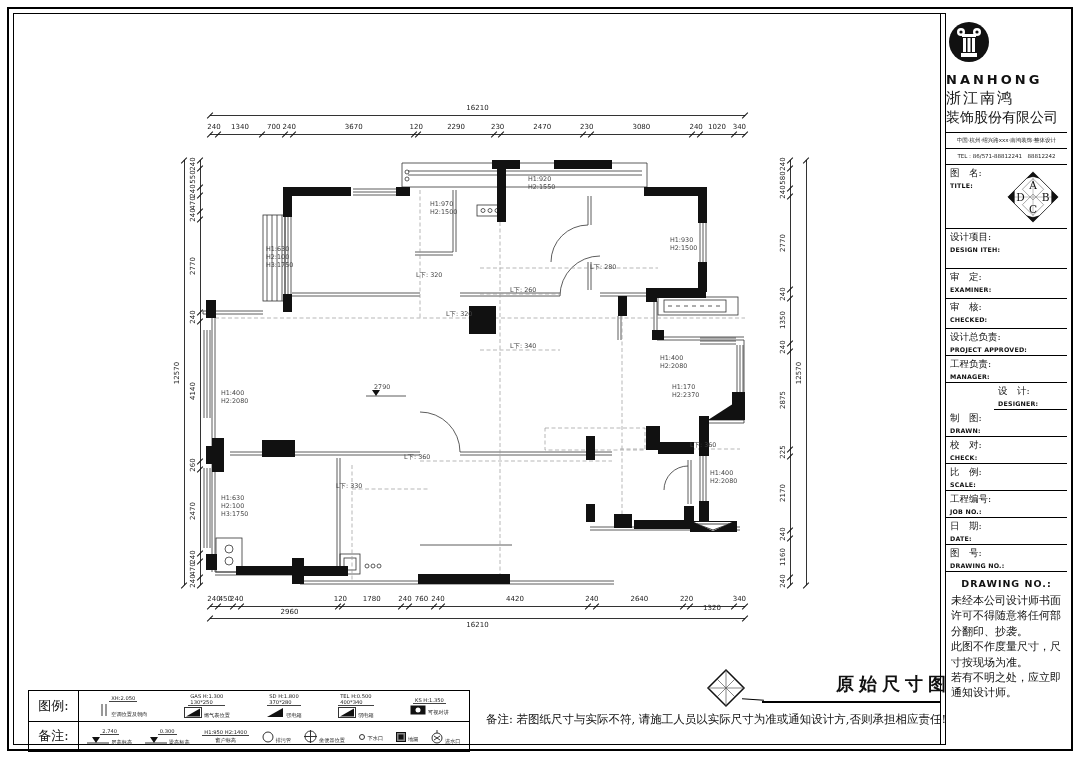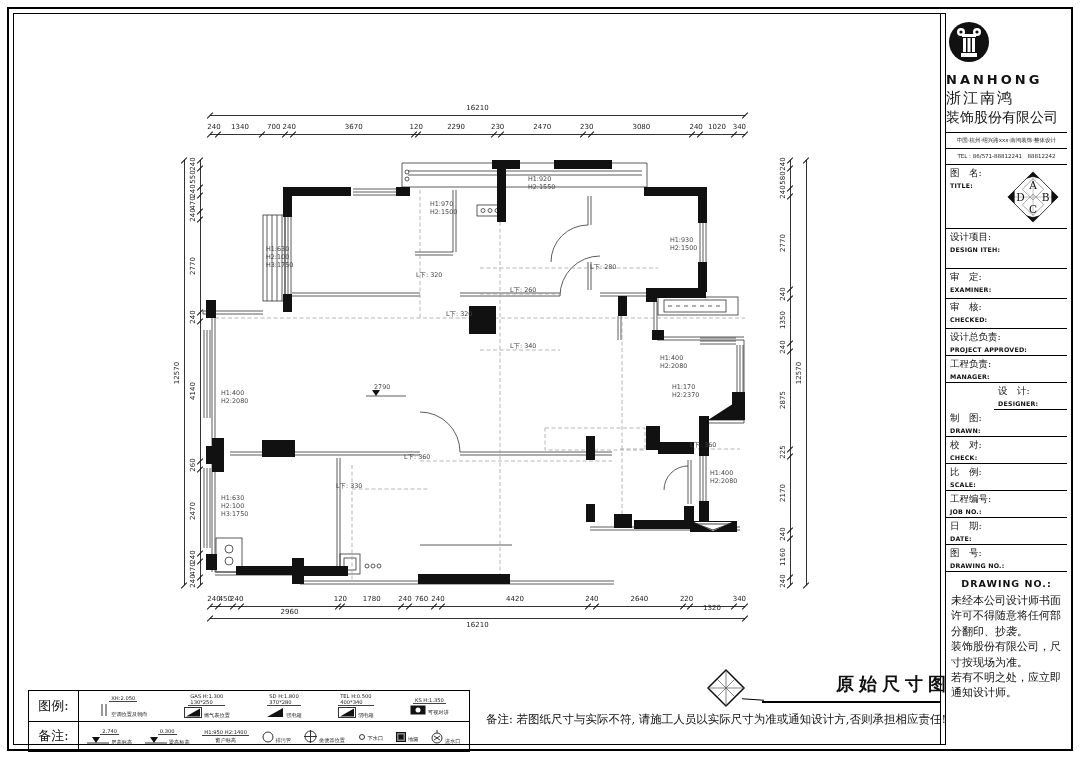--- a/index.html
+++ b/index.html
@@ -606,7 +606,7 @@
     <div class="tb-notice-title">DRAWING NO.:</div>
     <div id="tb-notice-lines">
         <div class="tb-notice-line">未经本公司设计师书面许可不得随意将任何部分翻印、抄袭。</div>
-        <div class="tb-notice-line">装饰股份有限公司，尺寸按现场为准。</div>
+        <div class="tb-notice-line">此图不作度量尺寸，尺寸按现场为准。</div>
         <div class="tb-notice-line">若有不明之处，应立即通知设计师。</div>
       </div>
   </div>

